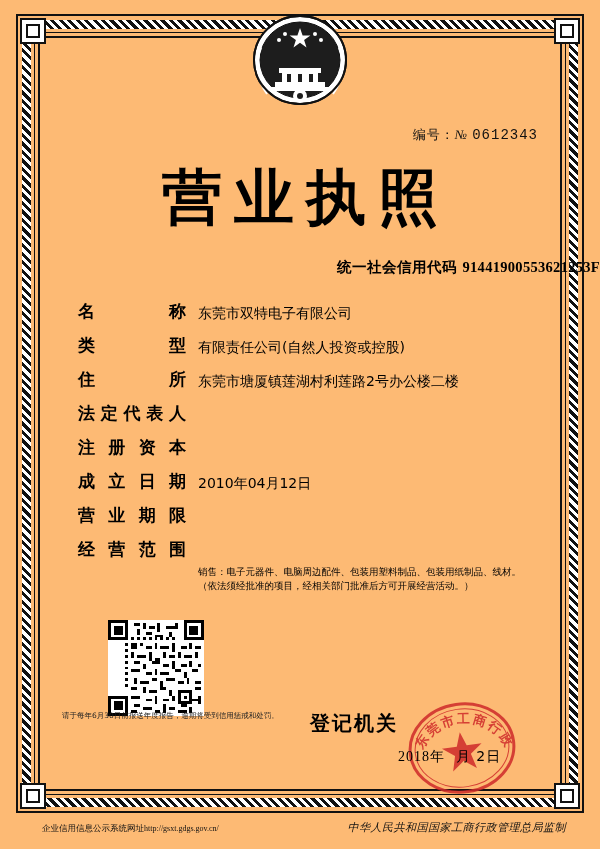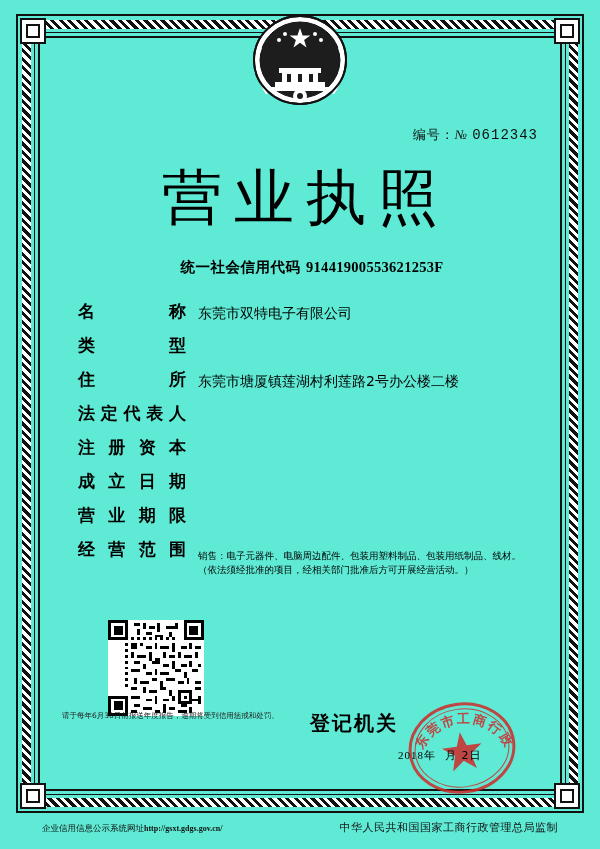--- a/index.html
+++ b/index.html
@@ -14,7 +14,7 @@
     position: relative;
     width: 600px;
     height: 849px;
-    background: #5eead4;
+    background: #fdba74;
     overflow: hidden;
   }
 

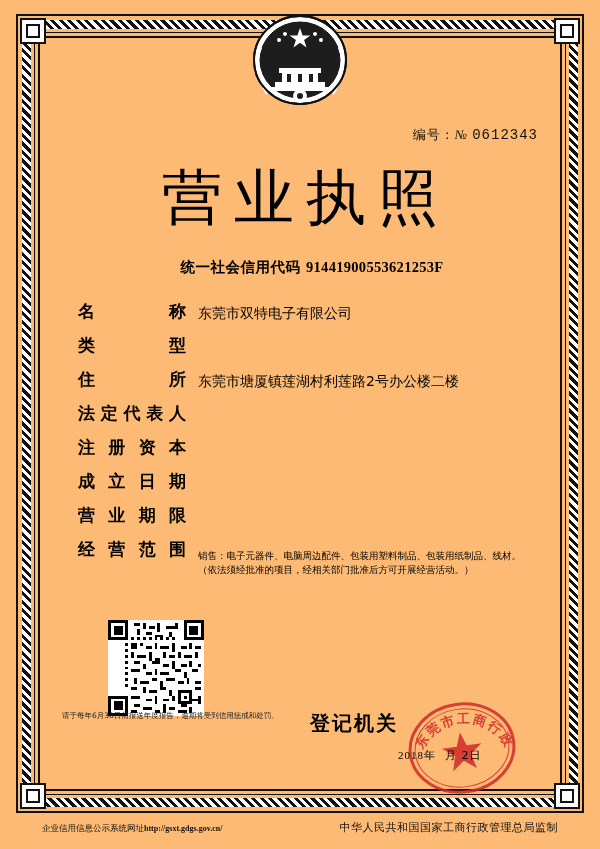--- a/index.html
+++ b/index.html
@@ -101,7 +101,7 @@
     top: 158px;
     text-align: center;
     font-family: "DejaVu Serif", serif;
-    font-weight: normal;
+    font-weight: bold;
     font-size: 60px;
     letter-spacing: 12px;
     text-indent: 12px;

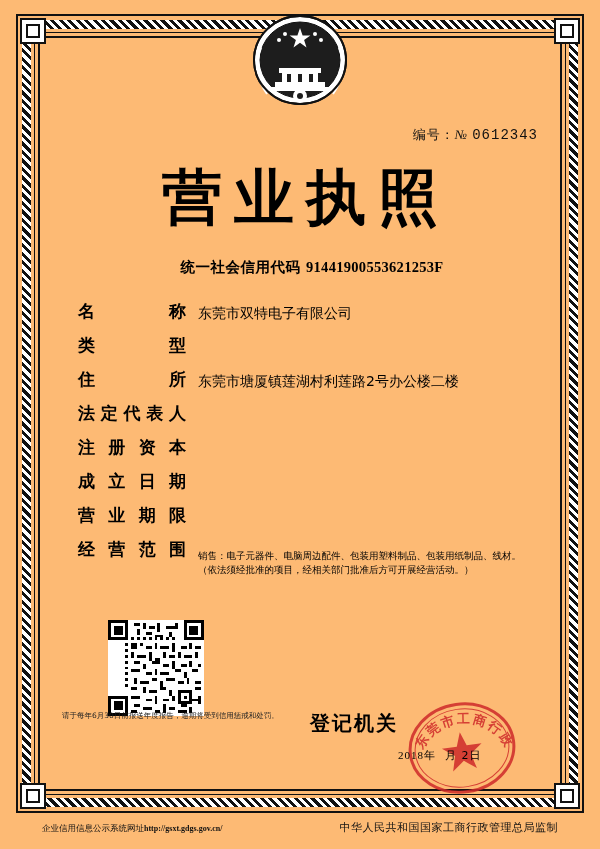--- a/index.html
+++ b/index.html
@@ -113,7 +113,7 @@
     position: absolute;
     left: 0; right: 0;
     top: 258px;
-    text-align: center;
+    text-align: right;
     font-family: "DejaVu Sans", sans-serif;
     font-size: 14.5px;
     font-weight: bold;

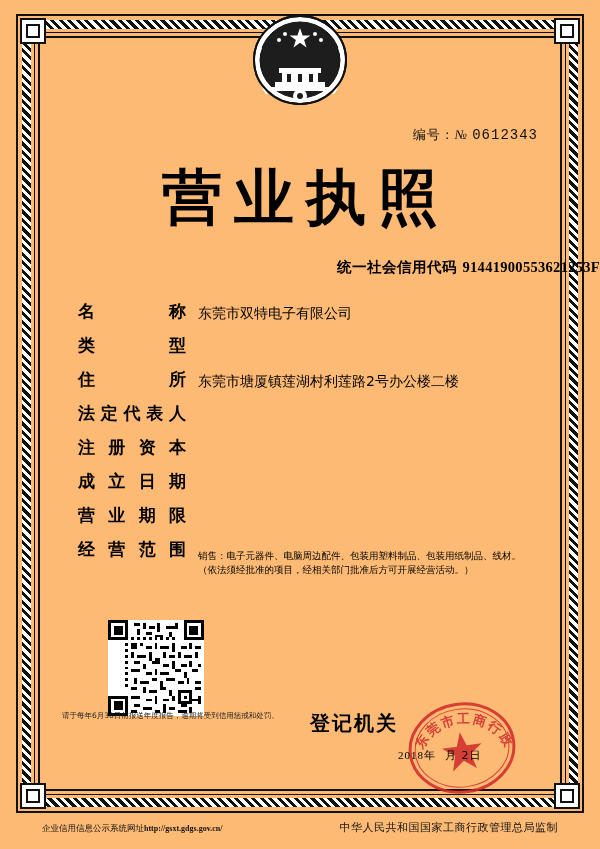--- a/index.html
+++ b/index.html
@@ -331,6 +331,7 @@
         <span>类</span>
         <span>型</span>
       </div>
+      <div class="value big">有限责任公司(自然人投资或控股)</div>
     </div>
 
     <div class="row">

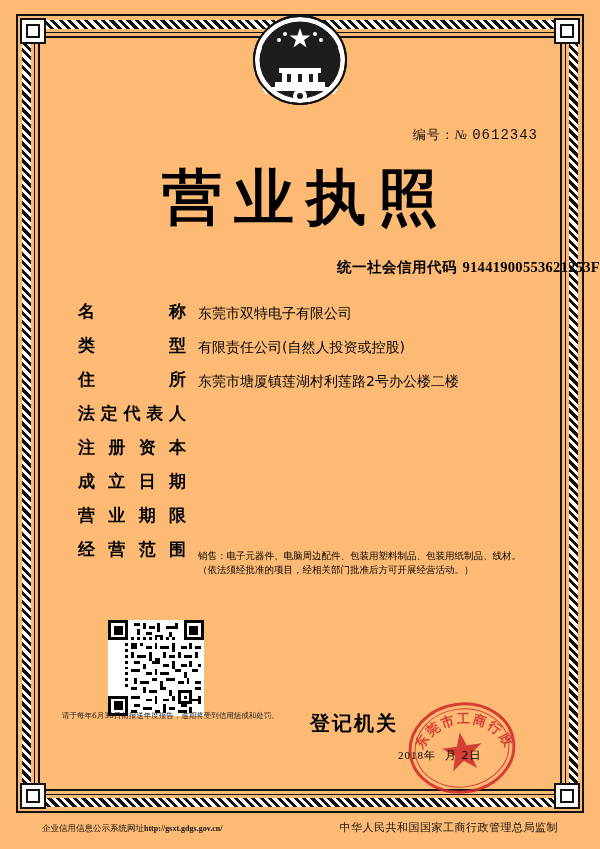--- a/index.html
+++ b/index.html
@@ -368,6 +368,7 @@
         <span>日</span>
         <span>期</span>
       </div>
+      <div class="value big">2010年04月12日</div>
     </div>
 
     <div class="row">

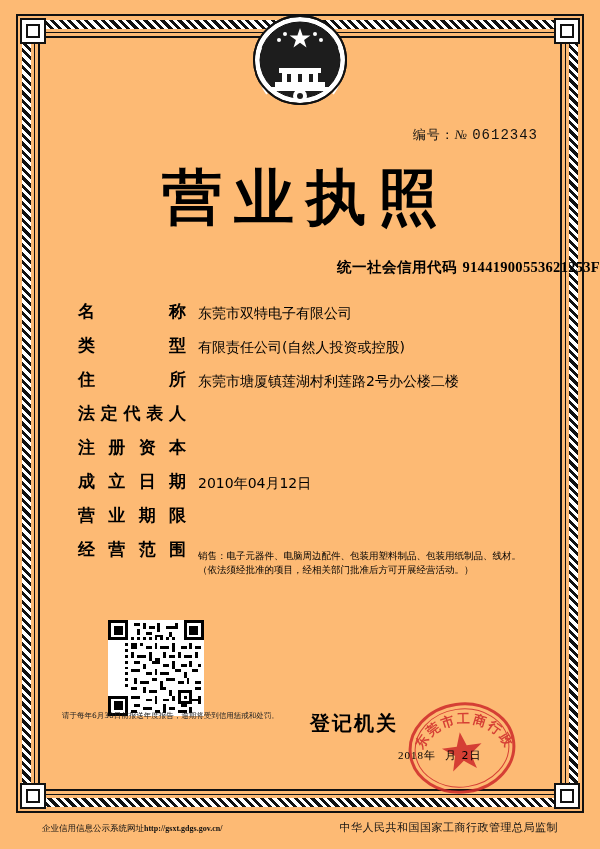--- a/index.html
+++ b/index.html
@@ -173,7 +173,7 @@
   }
   .row.scope .value .sale {
     display: block;
-    margin-top: 8px;
+    margin-top: 24px;
   }
 
   

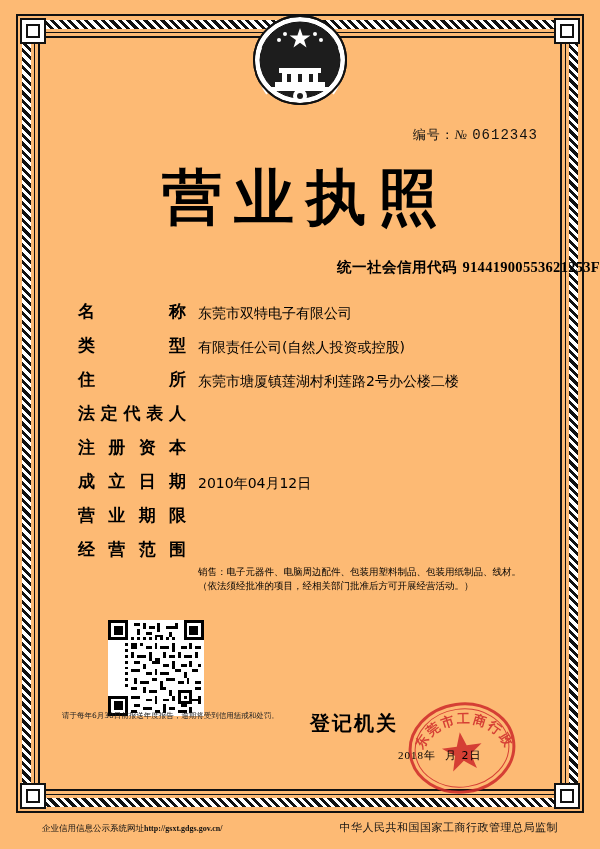--- a/index.html
+++ b/index.html
@@ -201,7 +201,7 @@
     left: 398px;
     top: 748px;
     font-family: "DejaVu Sans", sans-serif;
-    font-size: 11px;
+    font-size: 14px;
     color: #000;
     letter-spacing: 1px;
     text-align: right;

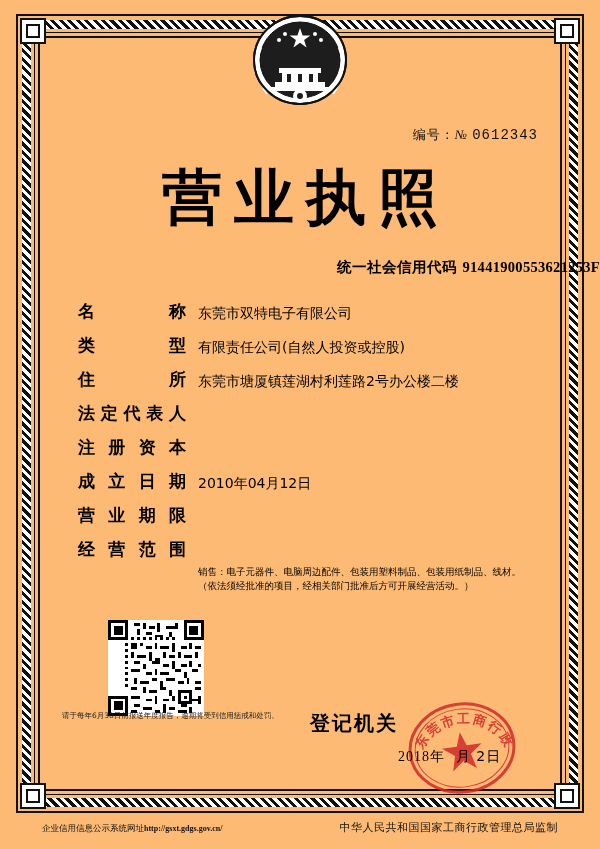--- a/index.html
+++ b/index.html
@@ -241,7 +241,6 @@
   .footer-left .url {
     font-family: "Liberation Serif", serif;
     font-size: 8px;
-    font-weight: bold;
   }
   .footer-right {
     position: absolute;

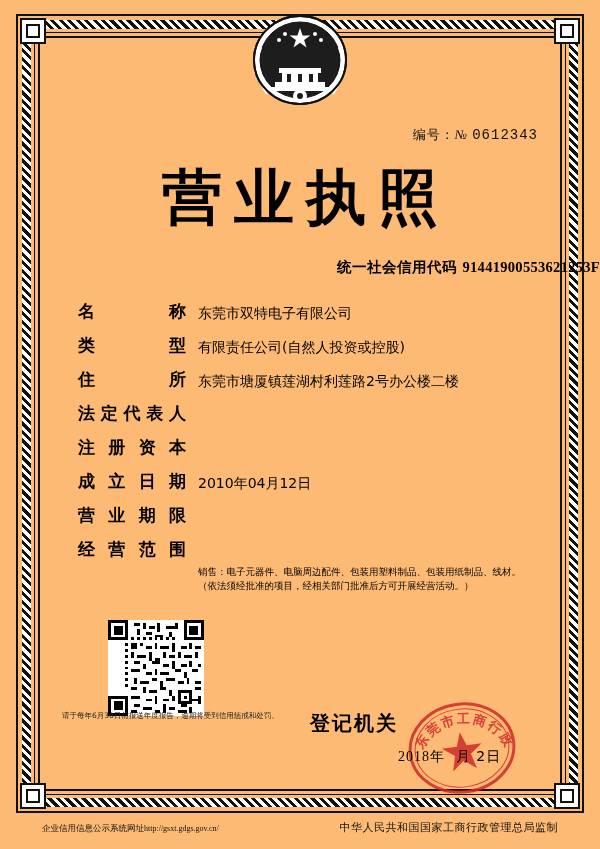--- a/index.html
+++ b/index.html
@@ -244,12 +244,13 @@
   }
   .footer-right {
     position: absolute;
-    right: 42px;
+    right: 34px;
     bottom: 14px;
     font-family: "DejaVu Sans", sans-serif;
     font-size: 11px;
     color: #111;
     letter-spacing: 0.5px;
+    font-style: italic;
   }
 </style>
 </head>

